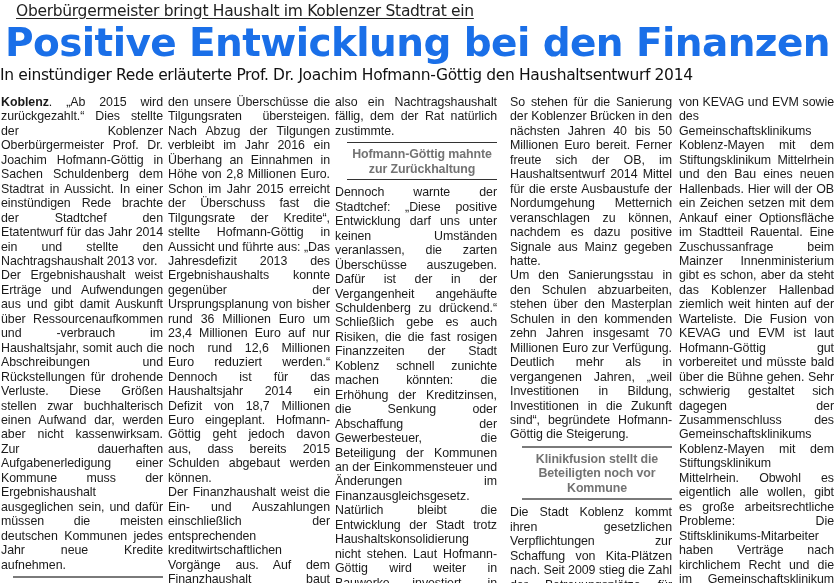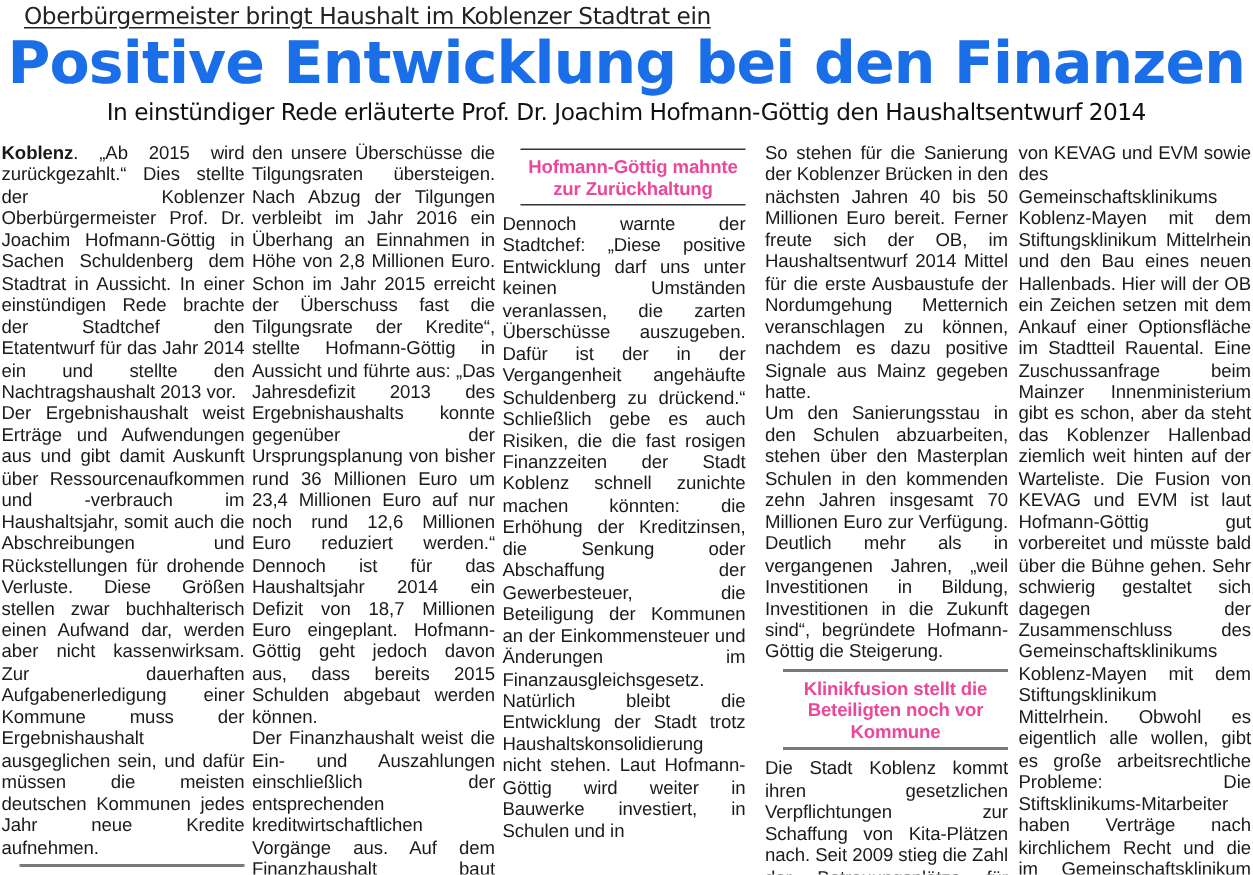--- a/index.html
+++ b/index.html
@@ -7,7 +7,7 @@
   .kicker { position:absolute; top:2px; left:16px; width:835px; text-align:left; font-family:"DejaVu Sans", sans-serif; font-size:15.5px; letter-spacing:-0.3px; color:#222; }
   .kicker span { text-decoration:underline; text-underline-offset:2px; }
   .headline { position:absolute; top:20px; left:0; width:835px; text-align:center; font-family:"DejaVu Sans", sans-serif; font-weight:bold; font-size:39px; letter-spacing:-0.6px; color:#1a6fe8; line-height:46px; }
-  .subline { position:absolute; top:66px; left:0; width:835px; text-align:center; font-family:"DejaVu Sans", sans-serif; font-size:15.5px; letter-spacing:-0.35px; color:#111; }
+  .subline { position:absolute; top:66px; left:0; width:835px; text-align:left; font-family:"DejaVu Sans", sans-serif; font-size:15.5px; letter-spacing:-0.35px; color:#111; }
   .cols { position:absolute; top:95px; left:0; width:776px; height:488px; }
   .col { position:absolute; top:0; width:162px; font-size:12.4px; line-height:14.45px; text-align:justify; hyphens:manual; letter-spacing:-0.05px; }
   .col p { margin:0; }

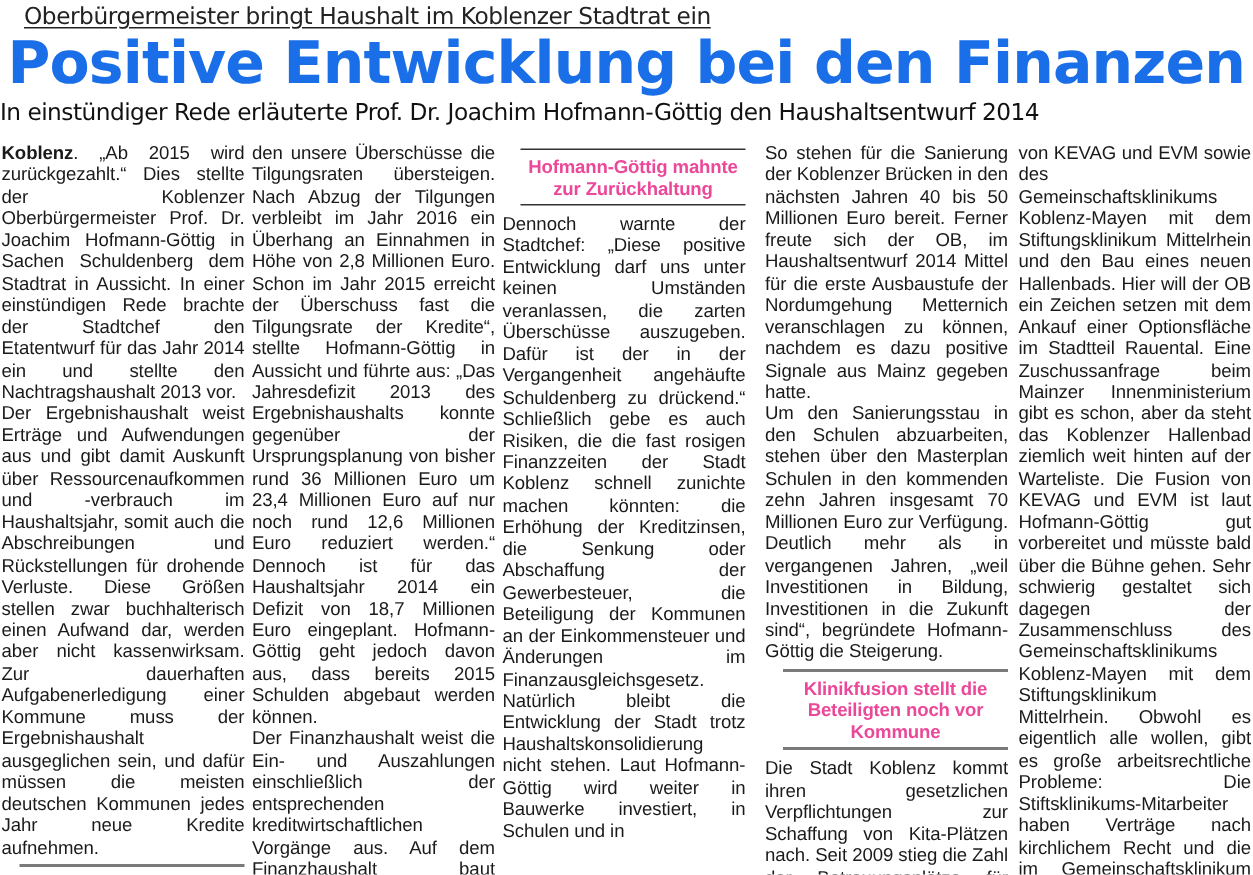--- a/index.html
+++ b/index.html
@@ -37,6 +37,7 @@
   </div>
 
   <div class="col" style="left:335px;">
+    <p>also ein Nachtragshaushalt fällig, dem der Rat natürlich zustimmte.</p>
     <div class="subhead thin">Hofmann-Göttig mahnte zur Zurückhaltung</div>
     <p>Dennoch warnte der Stadtchef: „Diese positive Entwicklung darf uns unter keinen Umständen veranlassen, die zarten Überschüsse auszugeben. Dafür ist der in der Vergangenheit angehäufte Schuldenberg zu drückend.“ Schließlich gebe es auch Risiken, die die fast rosigen Finanzzeiten der Stadt Koblenz schnell zunichte machen könnten: die Erhöhung der Kreditzinsen, die Senkung oder Abschaffung der Gewerbesteuer, die Beteiligung der Kommunen an der Einkommensteuer und Änderungen im Finanzausgleichsgesetz.</p>
     <p>Natürlich bleibt die Entwicklung der Stadt trotz Haushaltskonsolidierung nicht stehen. Laut Hofmann-Göttig wird weiter in Bauwerke investiert, in Schulen und in</p>

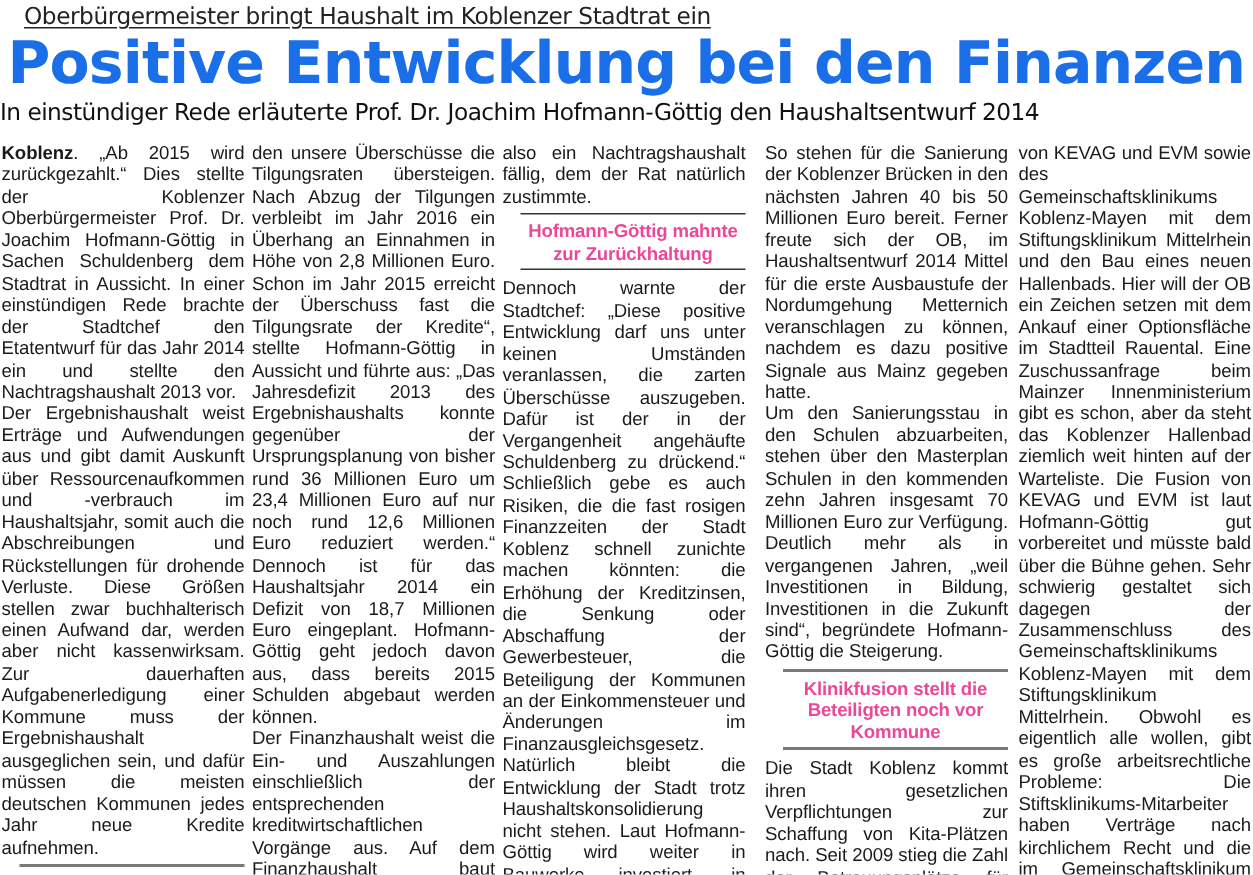--- a/index.html
+++ b/index.html
@@ -12,7 +12,7 @@
   .col { position:absolute; top:0; width:162px; font-size:12.4px; line-height:14.45px; text-align:justify; hyphens:manual; letter-spacing:-0.05px; }
   .col p { margin:0; }
   .col .lead { font-weight:bold; }
-  .subhead { border-top:2px solid #7a7a7a; border-bottom:2px solid #7a7a7a; color:#ec4899; font-weight:bold; text-align:center; font-size:12.4px; line-height:14.5px; padding:4px 0 3px 0; margin:4px 0 5px 12px; letter-spacing:-0.1px; }
+  .subhead { border-top:2px solid #7a7a7a; border-bottom:2px solid #7a7a7a; color:#737373; font-weight:bold; text-align:center; font-size:12.4px; line-height:14.5px; padding:4px 0 3px 0; margin:4px 0 5px 12px; letter-spacing:-0.1px; }
   .subhead.thin { border-width:1.5px; border-color:#333; }
 </style>
 </head>

